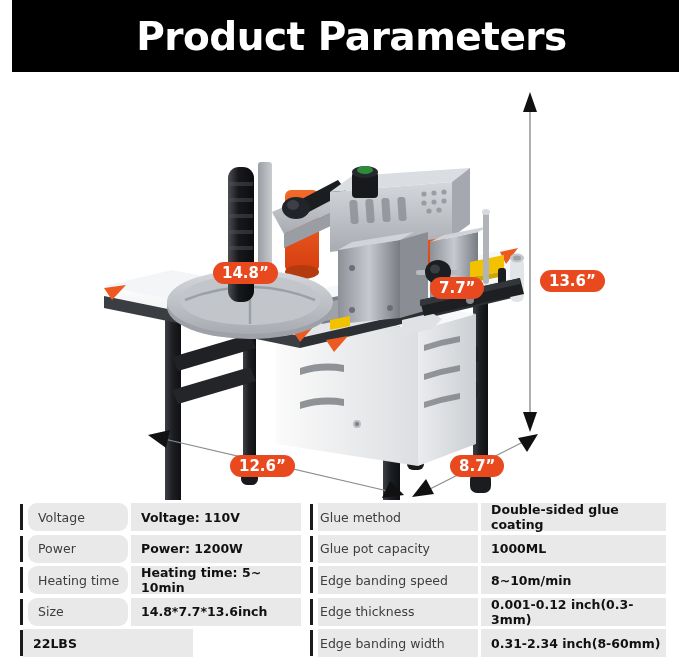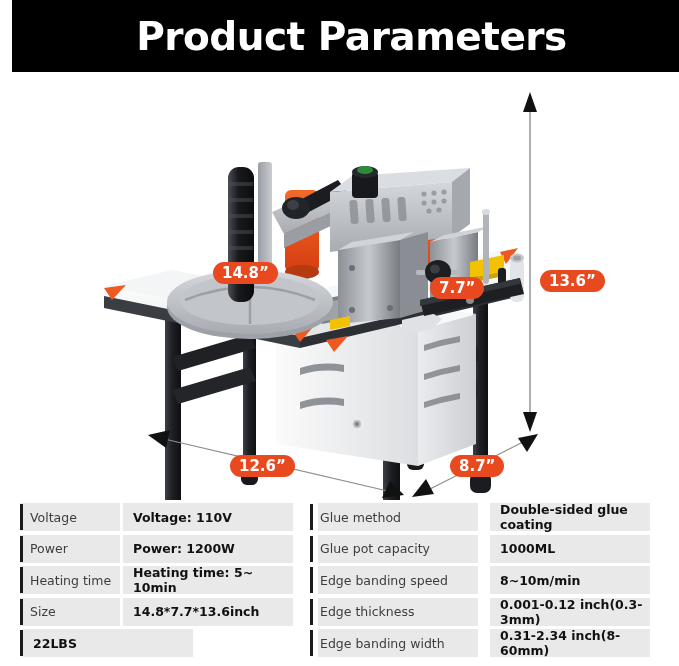--- a/index.html
+++ b/index.html
@@ -33,7 +33,7 @@
   .cell{background:#e9e9e9;display:flex;align-items:center;height:28px;box-sizing:border-box;}
   .cell-label{color:#3d3d3d;font-size:12.5px;font-family:"DejaVu Sans",sans-serif;}
   .cell-value{color:#111;font-size:12.5px;font-weight:bold;font-family:"DejaVu Sans",sans-serif;}
-  .tbl-left .cell-label{margin-left:0;width:100px;padding-left:10px;}
+  .tbl-left .cell-label{margin-left:8px;width:100px;padding-left:10px;border-radius:9px;}
   .tbl-left .cell-value{margin-left:3px;width:170px;padding-left:10px;}
   .tbl-right .cell-label{margin-left:8px;width:160px;padding-left:2px;}
   .tbl-right .cell-value{margin-left:12px;width:160px;padding-left:10px;}

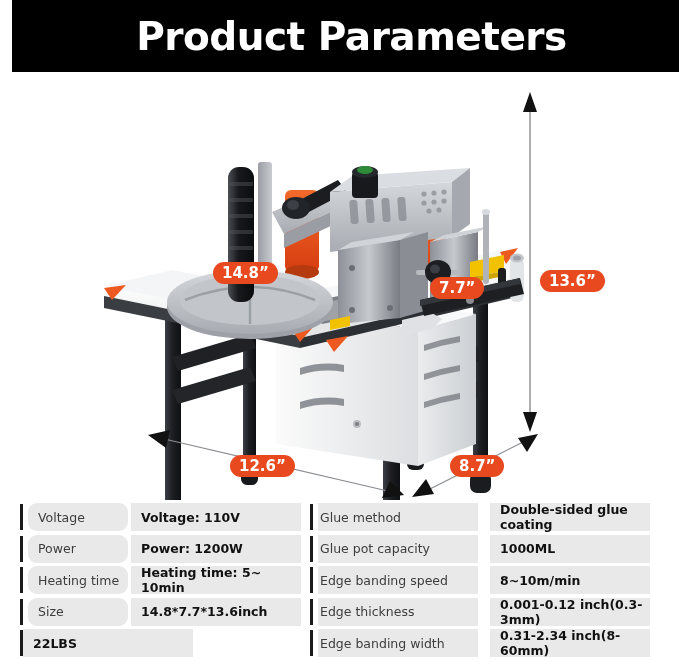--- a/index.html
+++ b/index.html
@@ -36,7 +36,7 @@
   .tbl-left .cell-label{margin-left:8px;width:100px;padding-left:10px;border-radius:9px;}
   .tbl-left .cell-value{margin-left:3px;width:170px;padding-left:10px;}
   .tbl-right .cell-label{margin-left:8px;width:160px;padding-left:2px;}
-  .tbl-right .cell-value{margin-left:12px;width:160px;padding-left:10px;}
+  .tbl-right .cell-value{margin-left:3px;width:185px;padding-left:10px;}
 </style>
 </head>
 <body>

